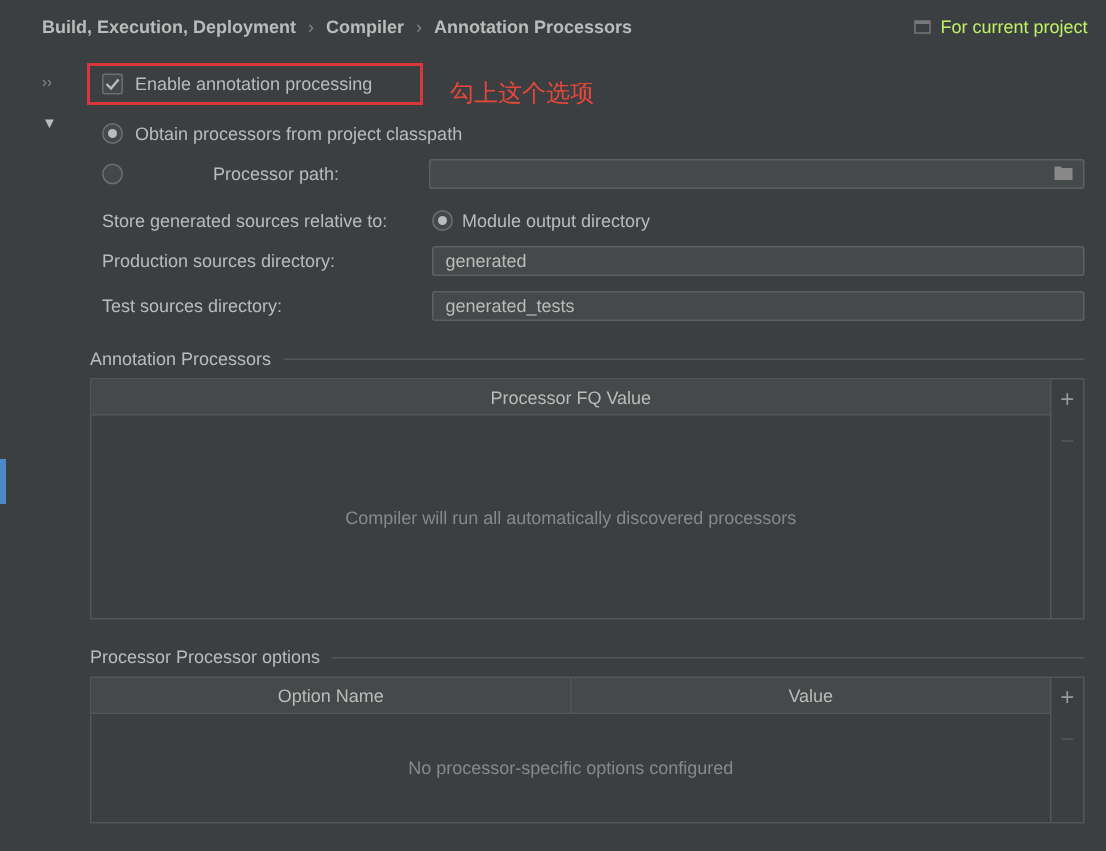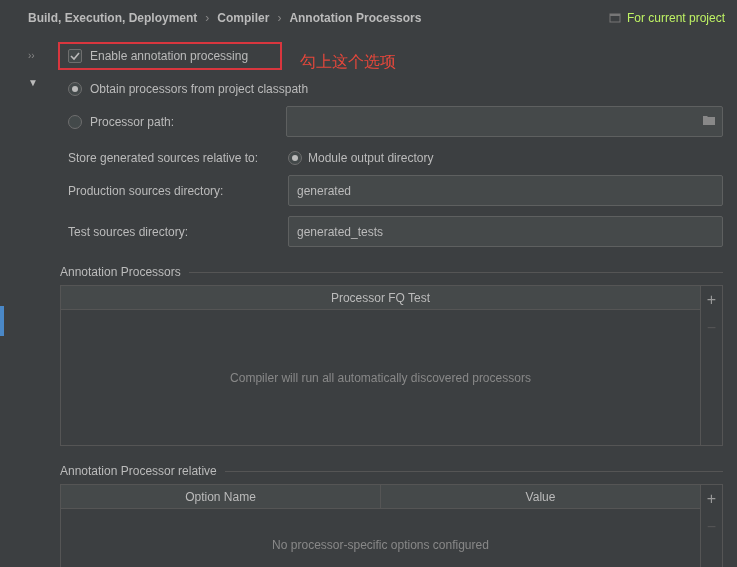--- a/index.html
+++ b/index.html
@@ -108,6 +108,7 @@
       align-items: center;
       gap: 8px;
       margin: 10px 0 10px 8px;
+      text-align: center;
     }
     .radio {
       width: 14px;

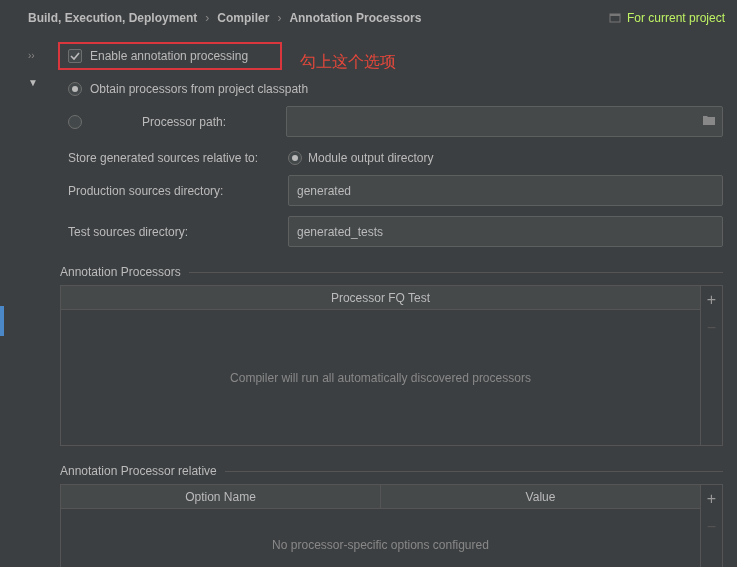--- a/index.html
+++ b/index.html
@@ -140,7 +140,7 @@
     }
     .input {
       flex: 1;
-      height: 31px;
+      height: 20px;
       background: #45494a;
       border: 1px solid #5e6060;
       border-radius: 2px;

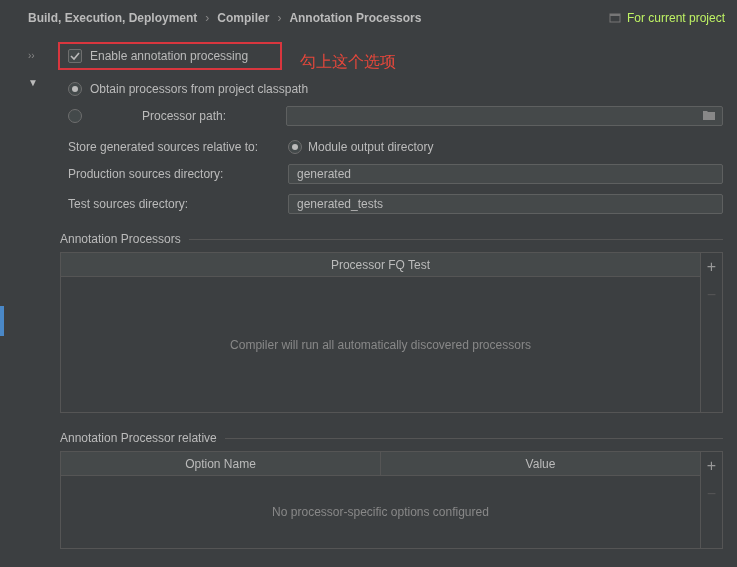--- a/index.html
+++ b/index.html
@@ -316,7 +316,7 @@
     <div class="table-wrap">
       <div class="table-main">
         <div class="table-header">
-          <div class="col">Processor FQ Test</div>
+          <div class="col">Processor FQ Value</div>
         </div>
         <div class="table-body">Compiler will run all automatically discovered processors</div>
       </div>

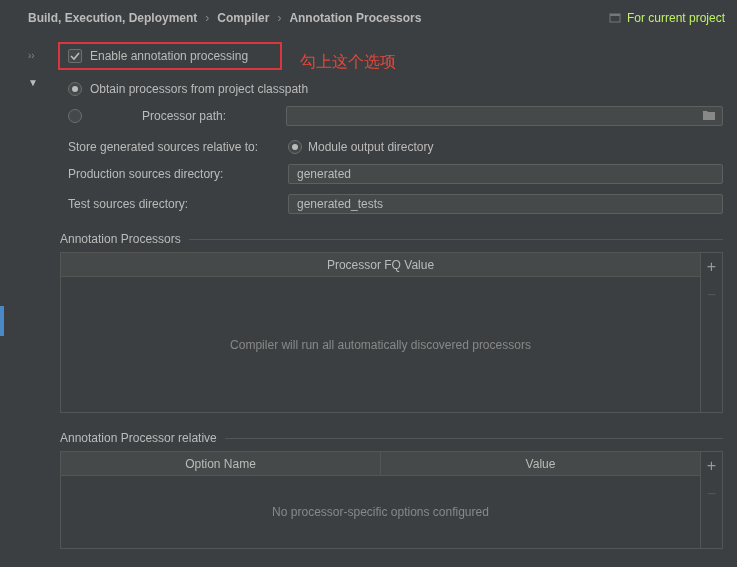--- a/index.html
+++ b/index.html
@@ -328,7 +328,7 @@
   </div>
 
   <div class="section-header">
-    <span>Annotation Processor relative</span>
+    <span>Processor Processor options</span>
     <div class="line"></div>
   </div>
   <div class="table">

